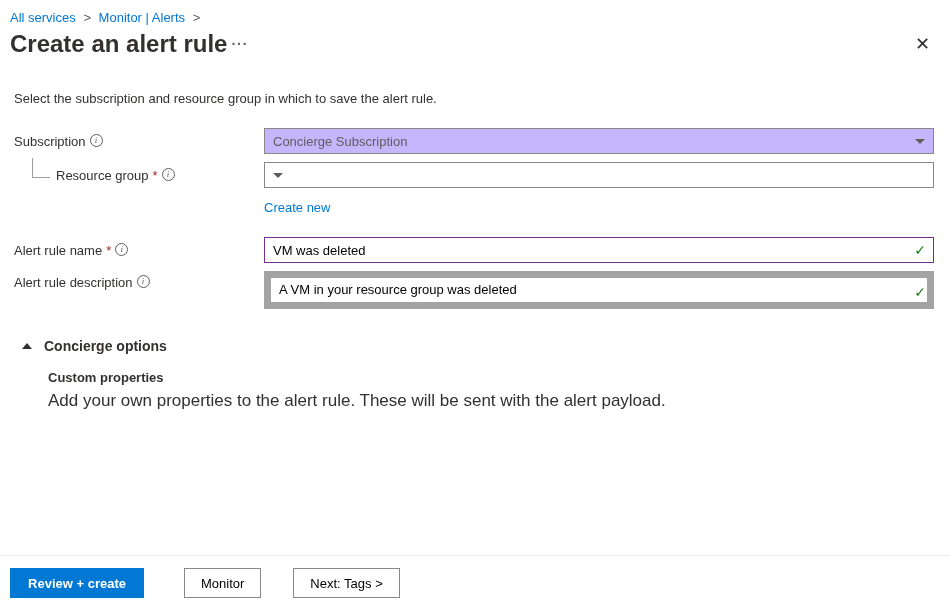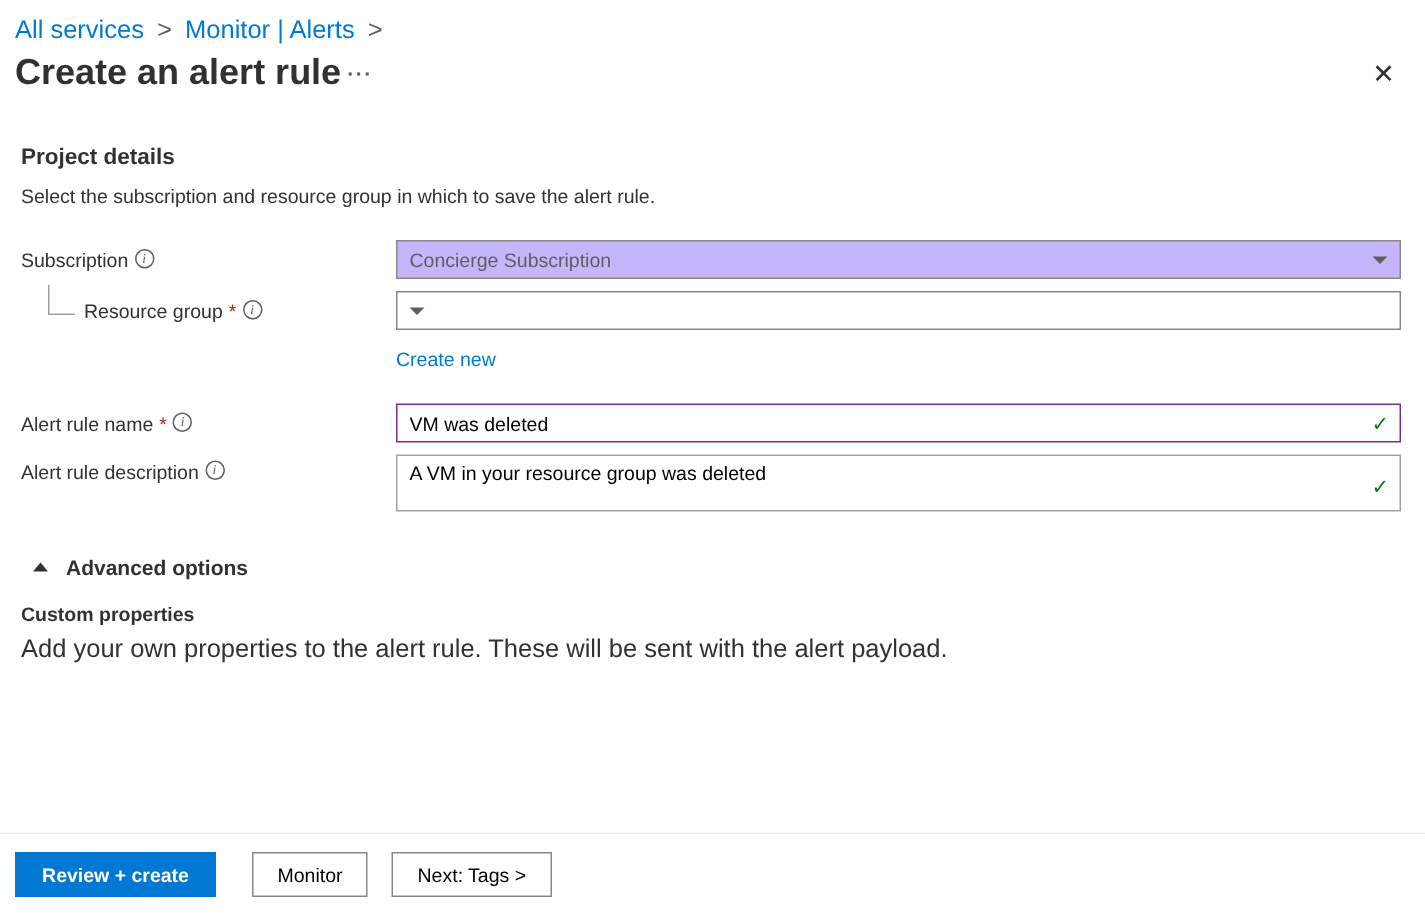--- a/index.html
+++ b/index.html
@@ -15,7 +15,7 @@
   }
   .breadcrumb {
     padding: 10px 10px 4px 10px;
-    font-size: 17px;
+    font-size: 13px;
   }
   .breadcrumb a {
     color: #0078d4;

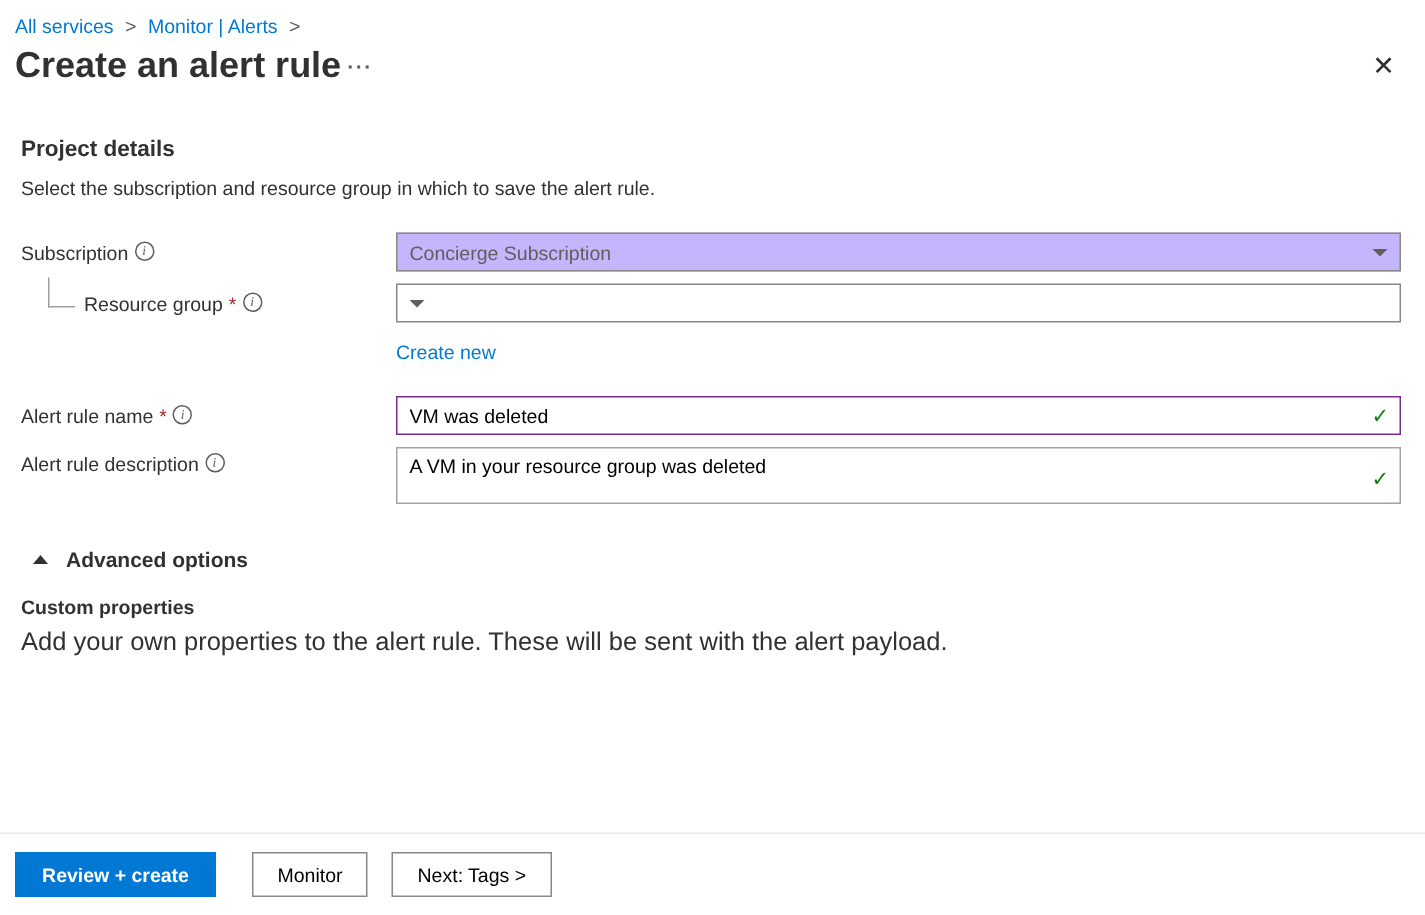--- a/index.html
+++ b/index.html
@@ -245,7 +245,6 @@
 
 <div class="content">
 
-  <div class="section-title">Project details</div>
   <div class="section-desc">Select the subscription and resource group in which to save the alert rule.</div>
 
   <div class="form-row">

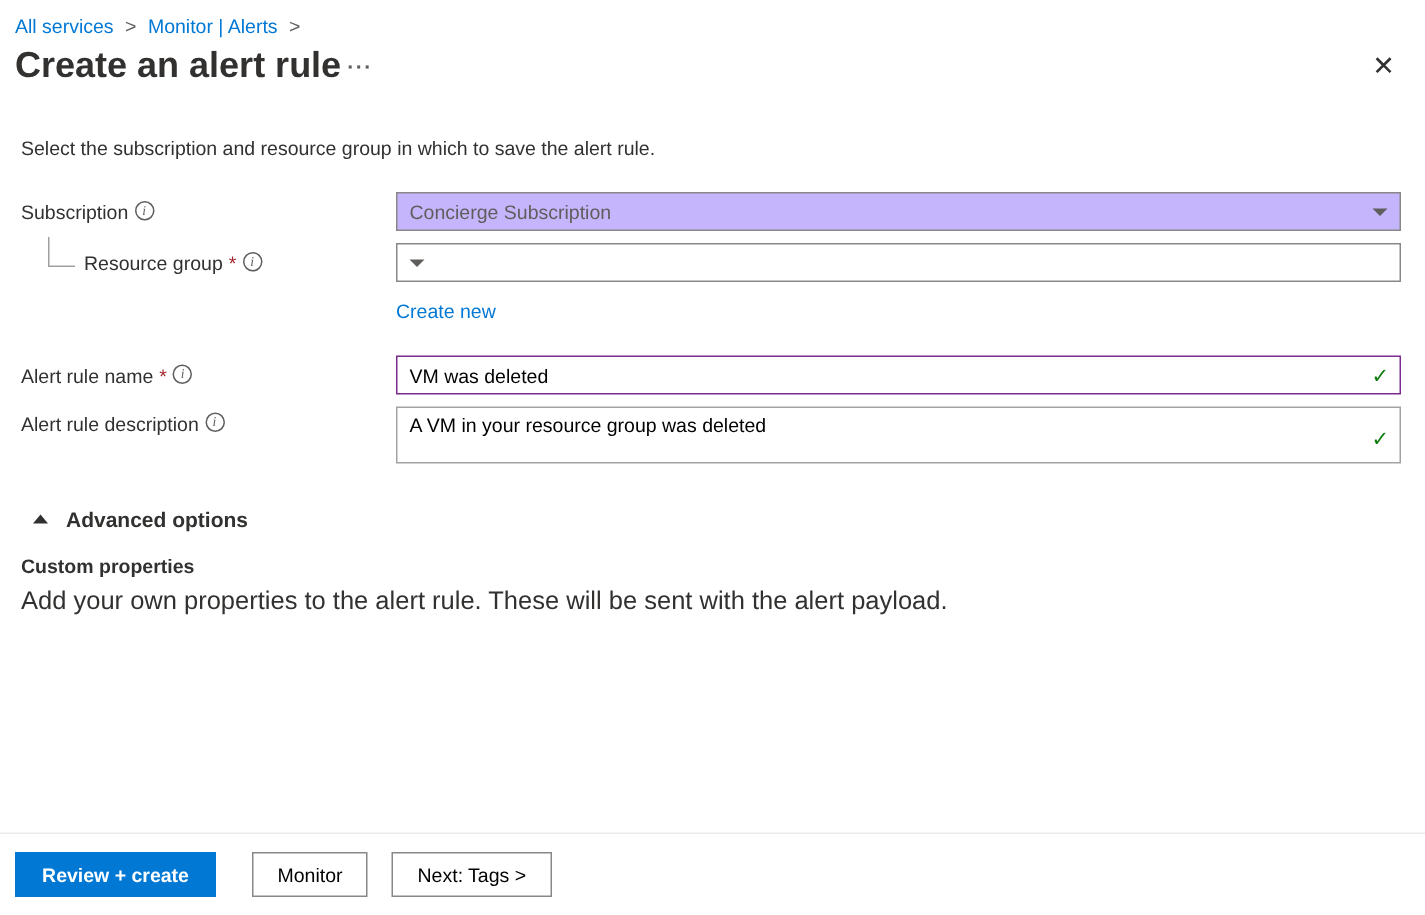--- a/index.html
+++ b/index.html
@@ -151,7 +151,7 @@
   .textarea-input {
     width: 100%;
     height: 38px;
-    border: 1px solid #a3a3a3;
+    border: 7px solid #a3a3a3;
     padding: 4px 30px 4px 8px;
     font-size: 13px;
     outline: none;

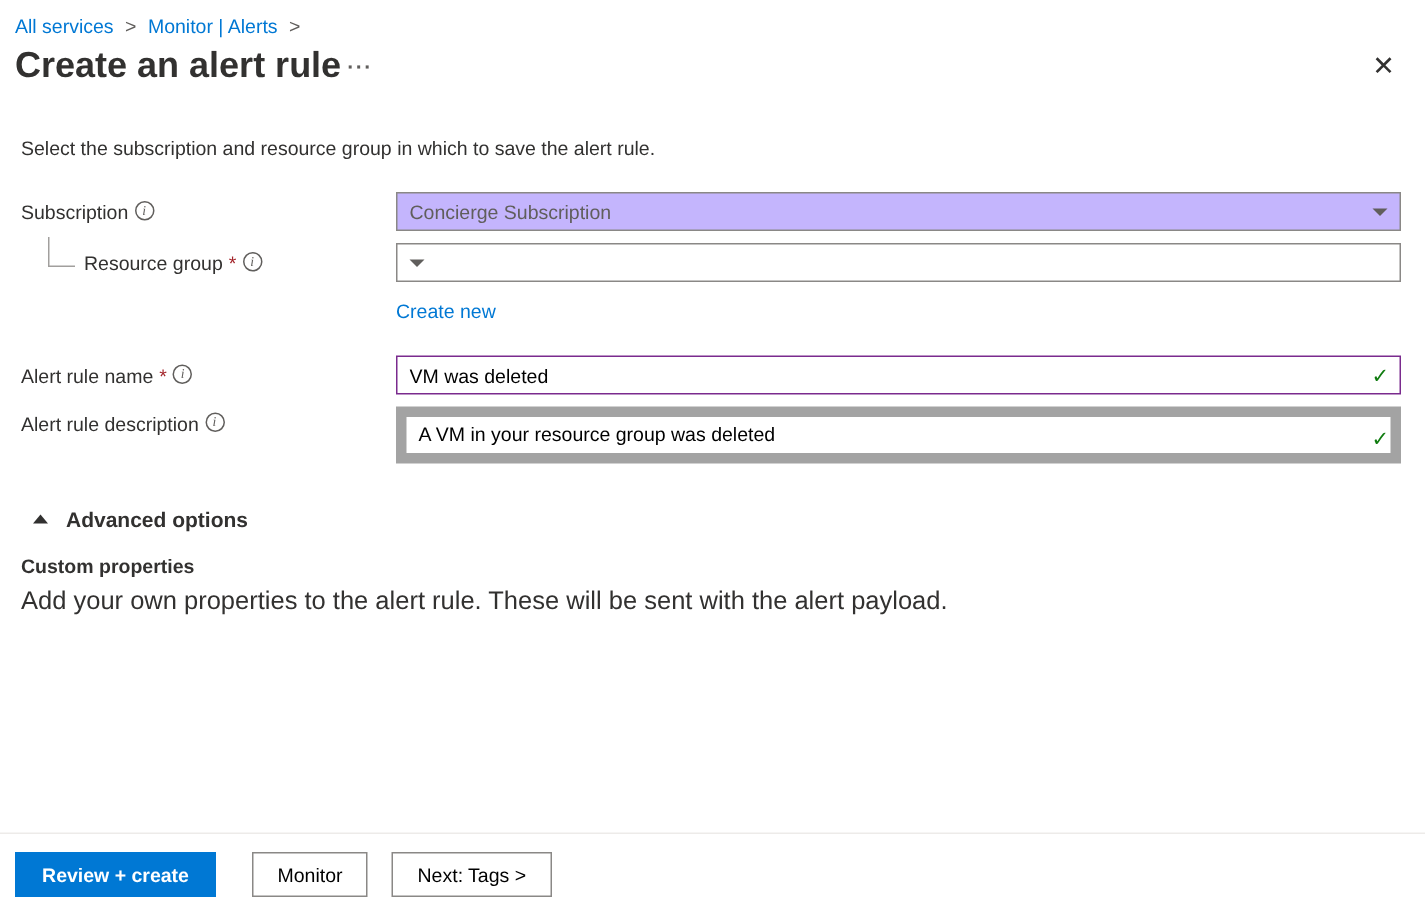--- a/index.html
+++ b/index.html
@@ -303,7 +303,7 @@
 
   <div class="advanced-row">
     <span class="chevron-up-sm"></span>
-    <span class="advanced-label">Advanced options</span>
+    <span class="advanced-label">Concierge options</span>
   </div>
 
   <div class="custom-block">

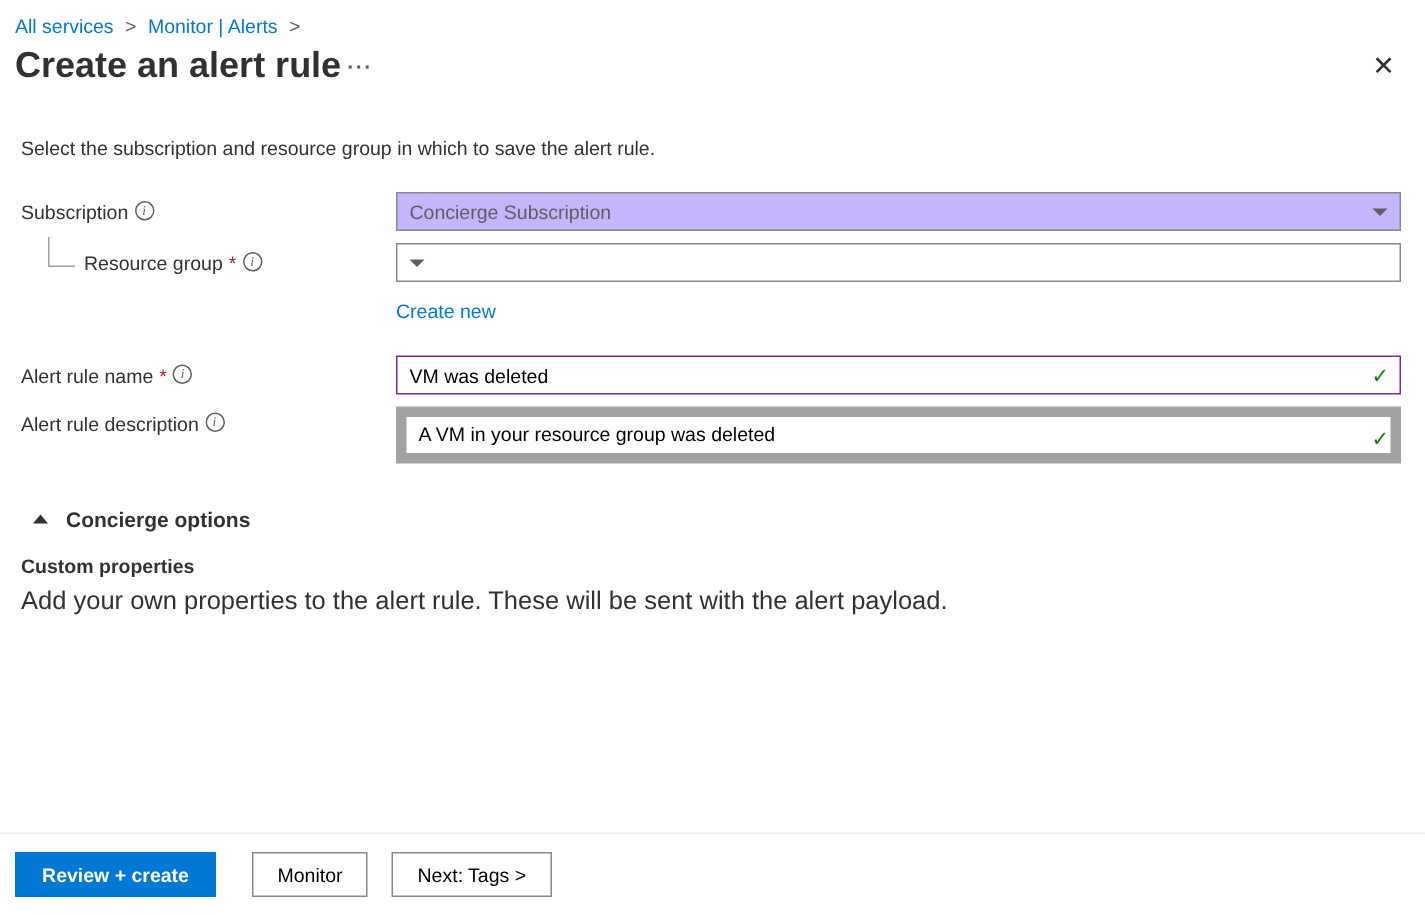--- a/index.html
+++ b/index.html
@@ -186,6 +186,7 @@
   }
   .advanced-label { font-weight: 600; font-size: 14px; }
   .custom-block {
+    margin-left: 34px;
   }
   .custom-title {
     font-weight: 600;

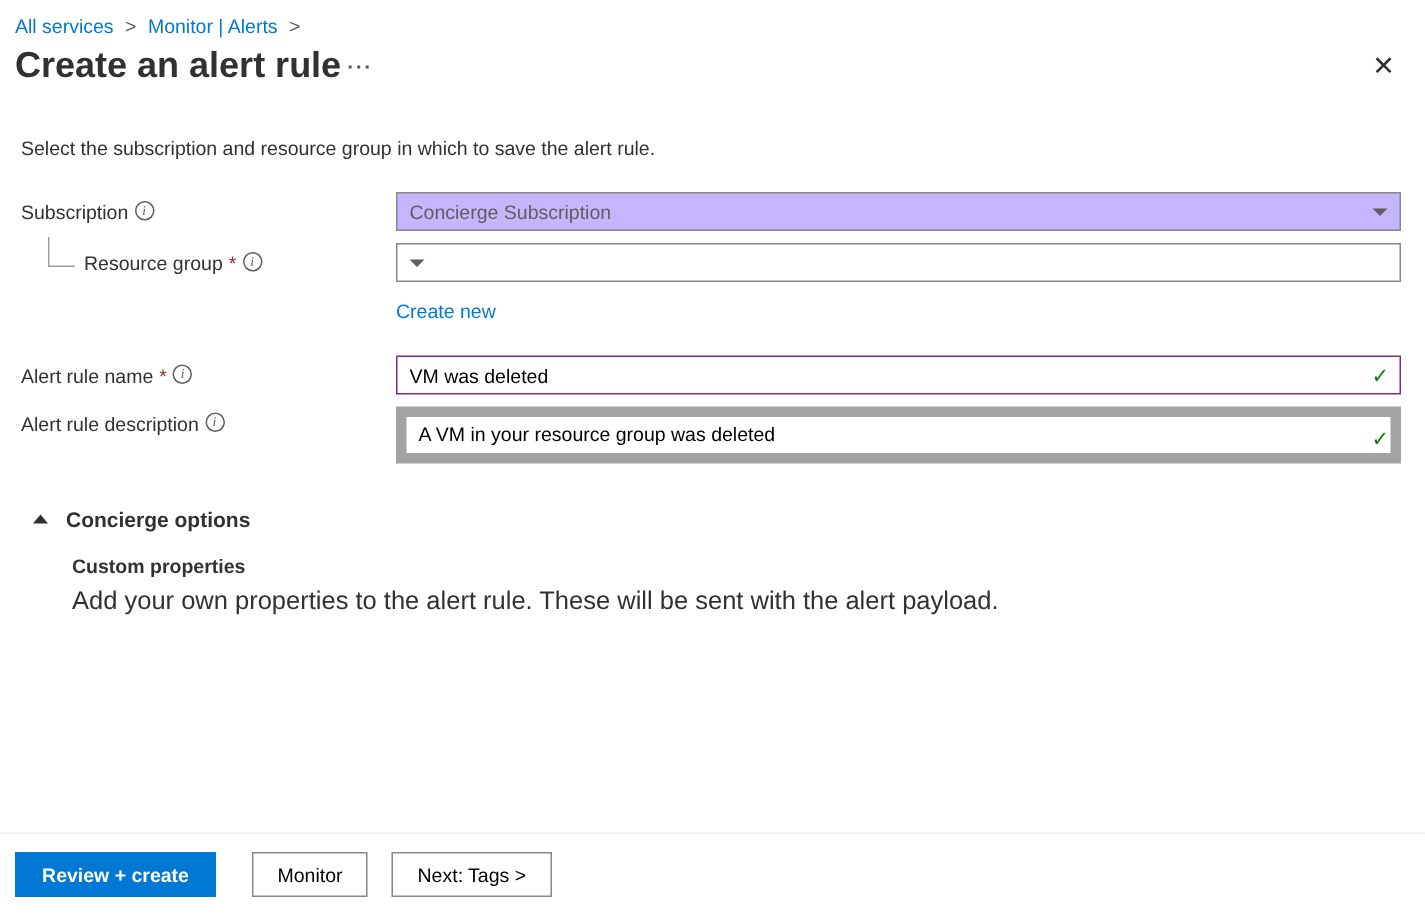--- a/index.html
+++ b/index.html
@@ -205,7 +205,7 @@
     border-top: 1px solid #edebe9;
     padding: 12px 10px;
     display: flex;
-    gap: 8px;
+    gap: 24px;
   }
   .btn {
     height: 30px;

